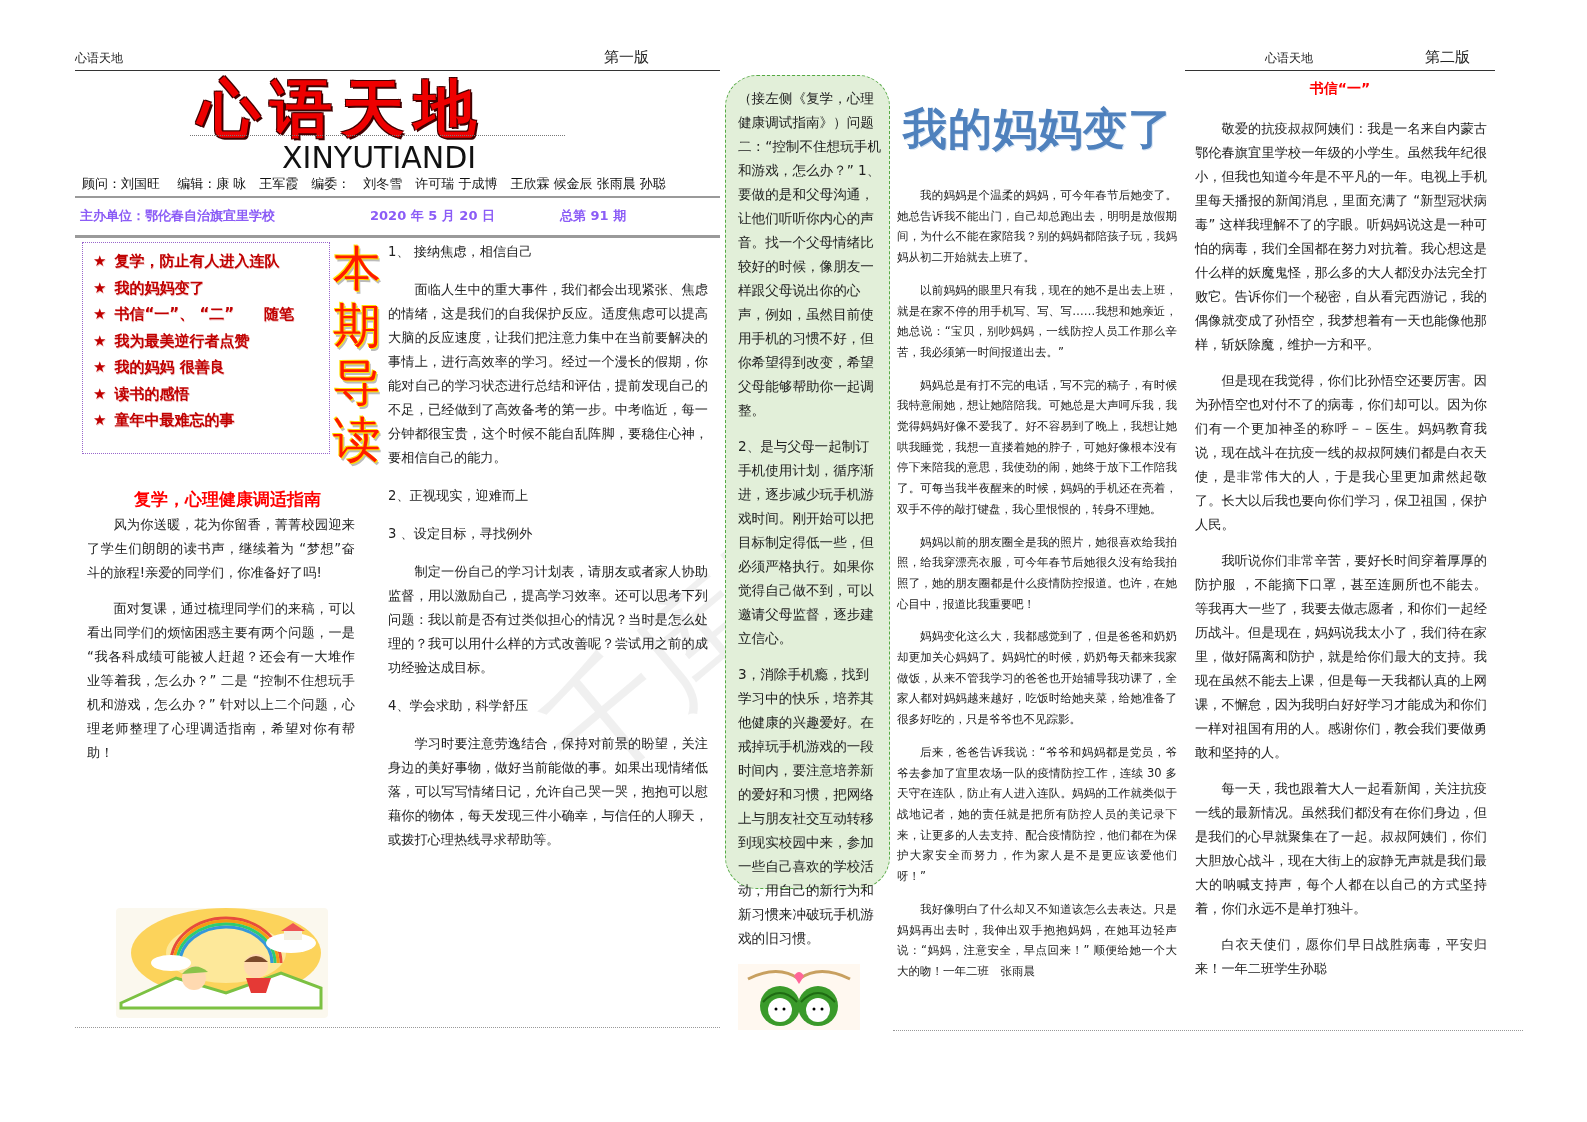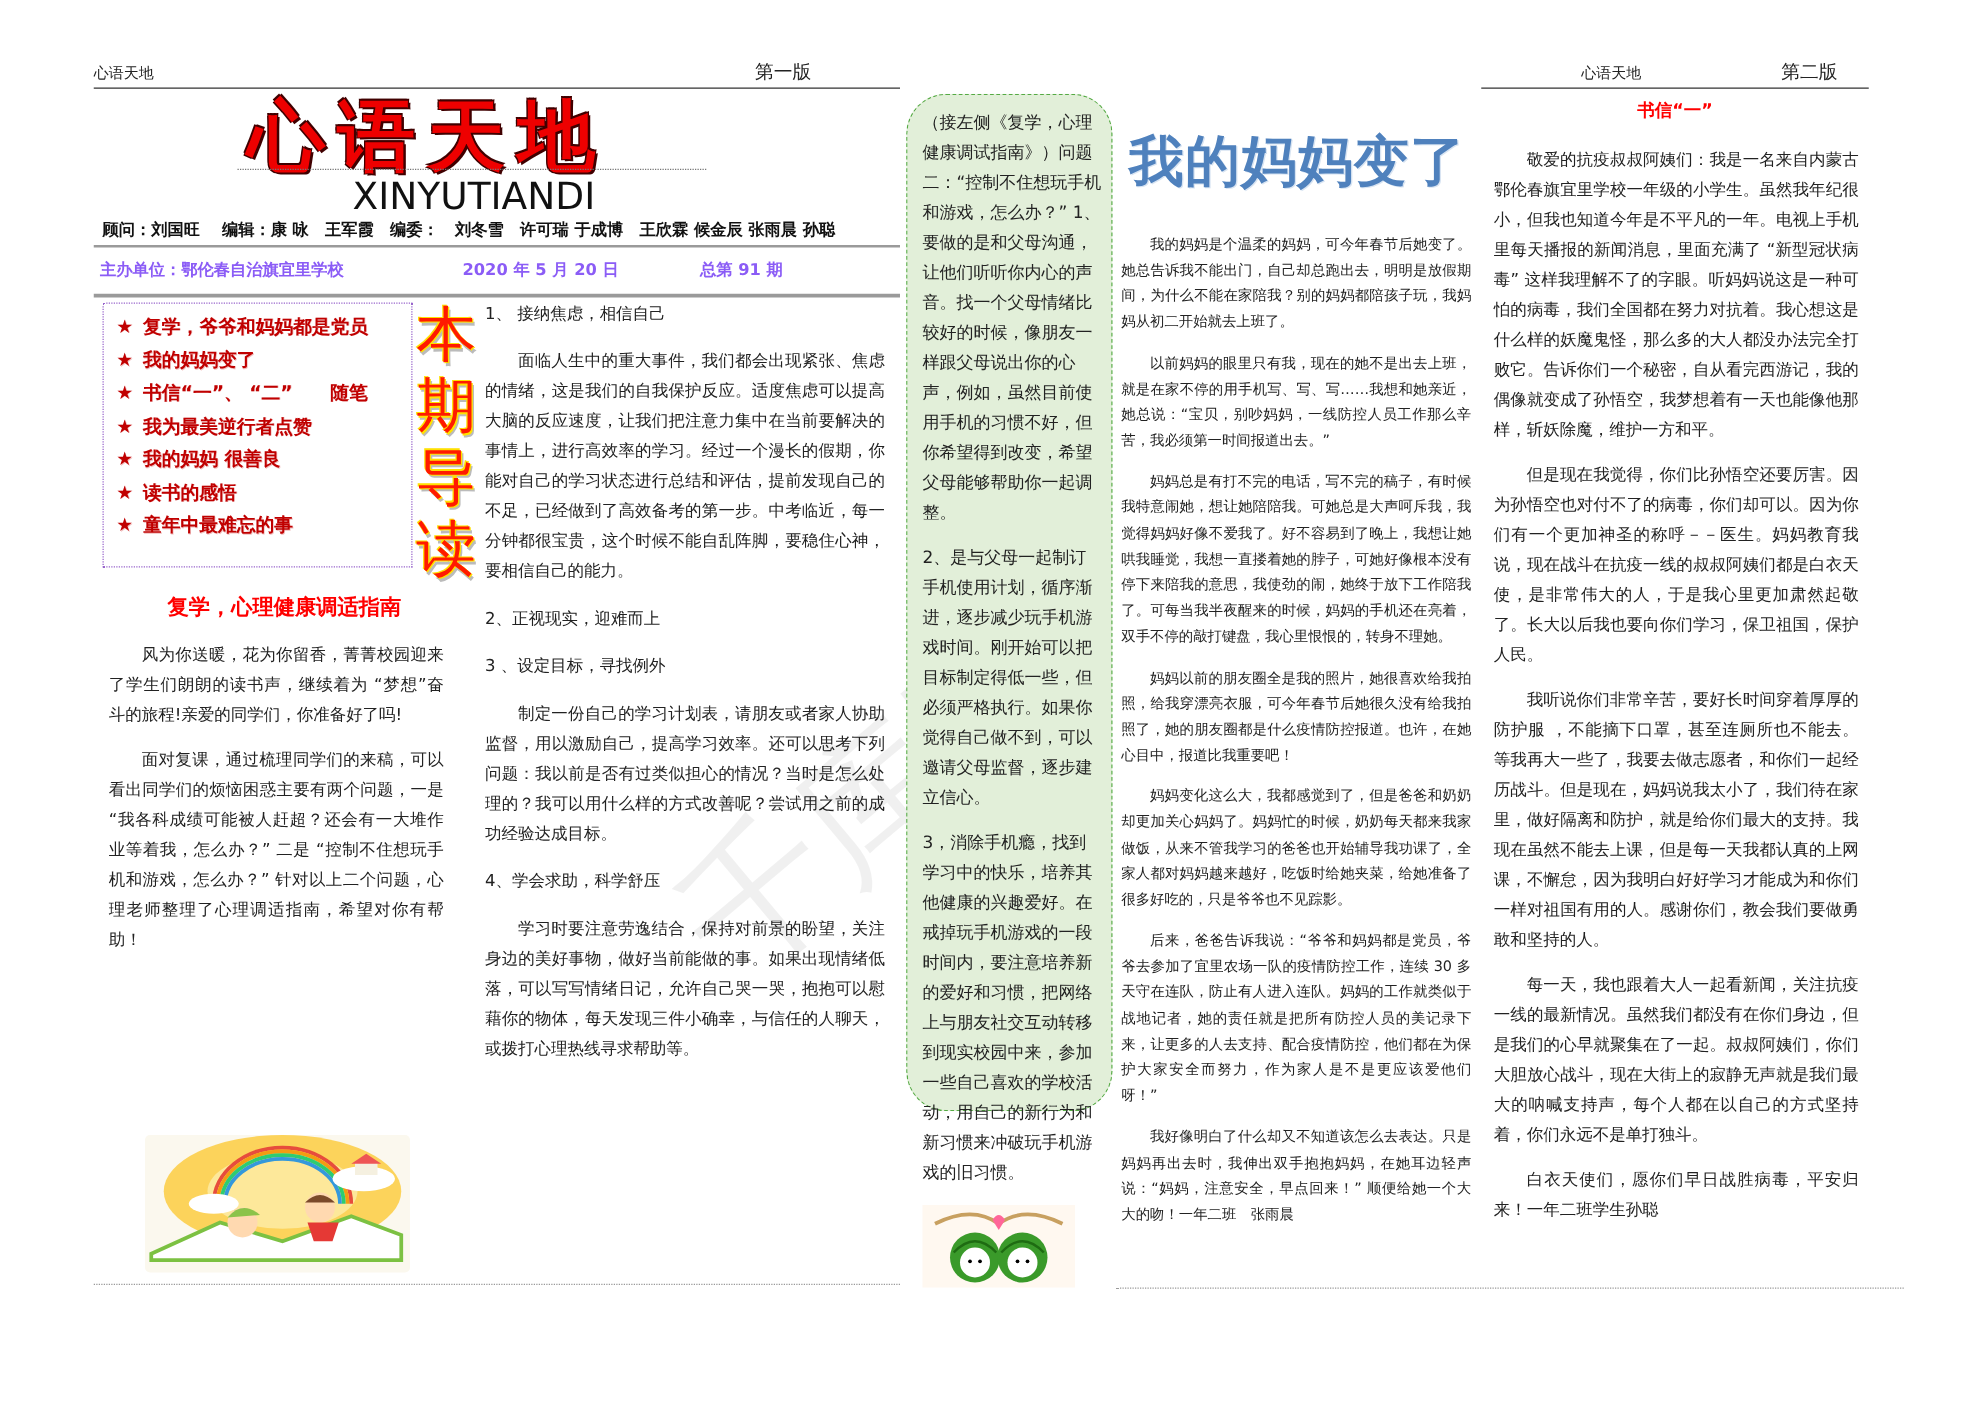--- a/index.html
+++ b/index.html
@@ -15,7 +15,7 @@
               font-size:62px; letter-spacing:10px; line-height:1;
               text-shadow: 2px 2px 0 #400000, -1px -1px 0 #400000, 1px -1px 0 #400000, -1px 1px 0 #400000; }
   .pinyin { font-family:"DejaVu Sans",sans-serif; font-size:30px; color:#111; letter-spacing:0px; }
-  .staff { font-size:13px; font-weight:bold; color:#111; white-space:nowrap; }
+  .staff { font-size:13px; font-weight:normal; color:#111; white-space:nowrap; }
   .pubinfo { font-size:13px; font-weight:bold; color:#8b5cf6; white-space:nowrap; }
   .toc { border:1px dotted #9966cc; box-sizing:border-box; }
   .toc-item { font-size:15px; font-weight:bold; color:#c00000; line-height:26.5px; white-space:nowrap;

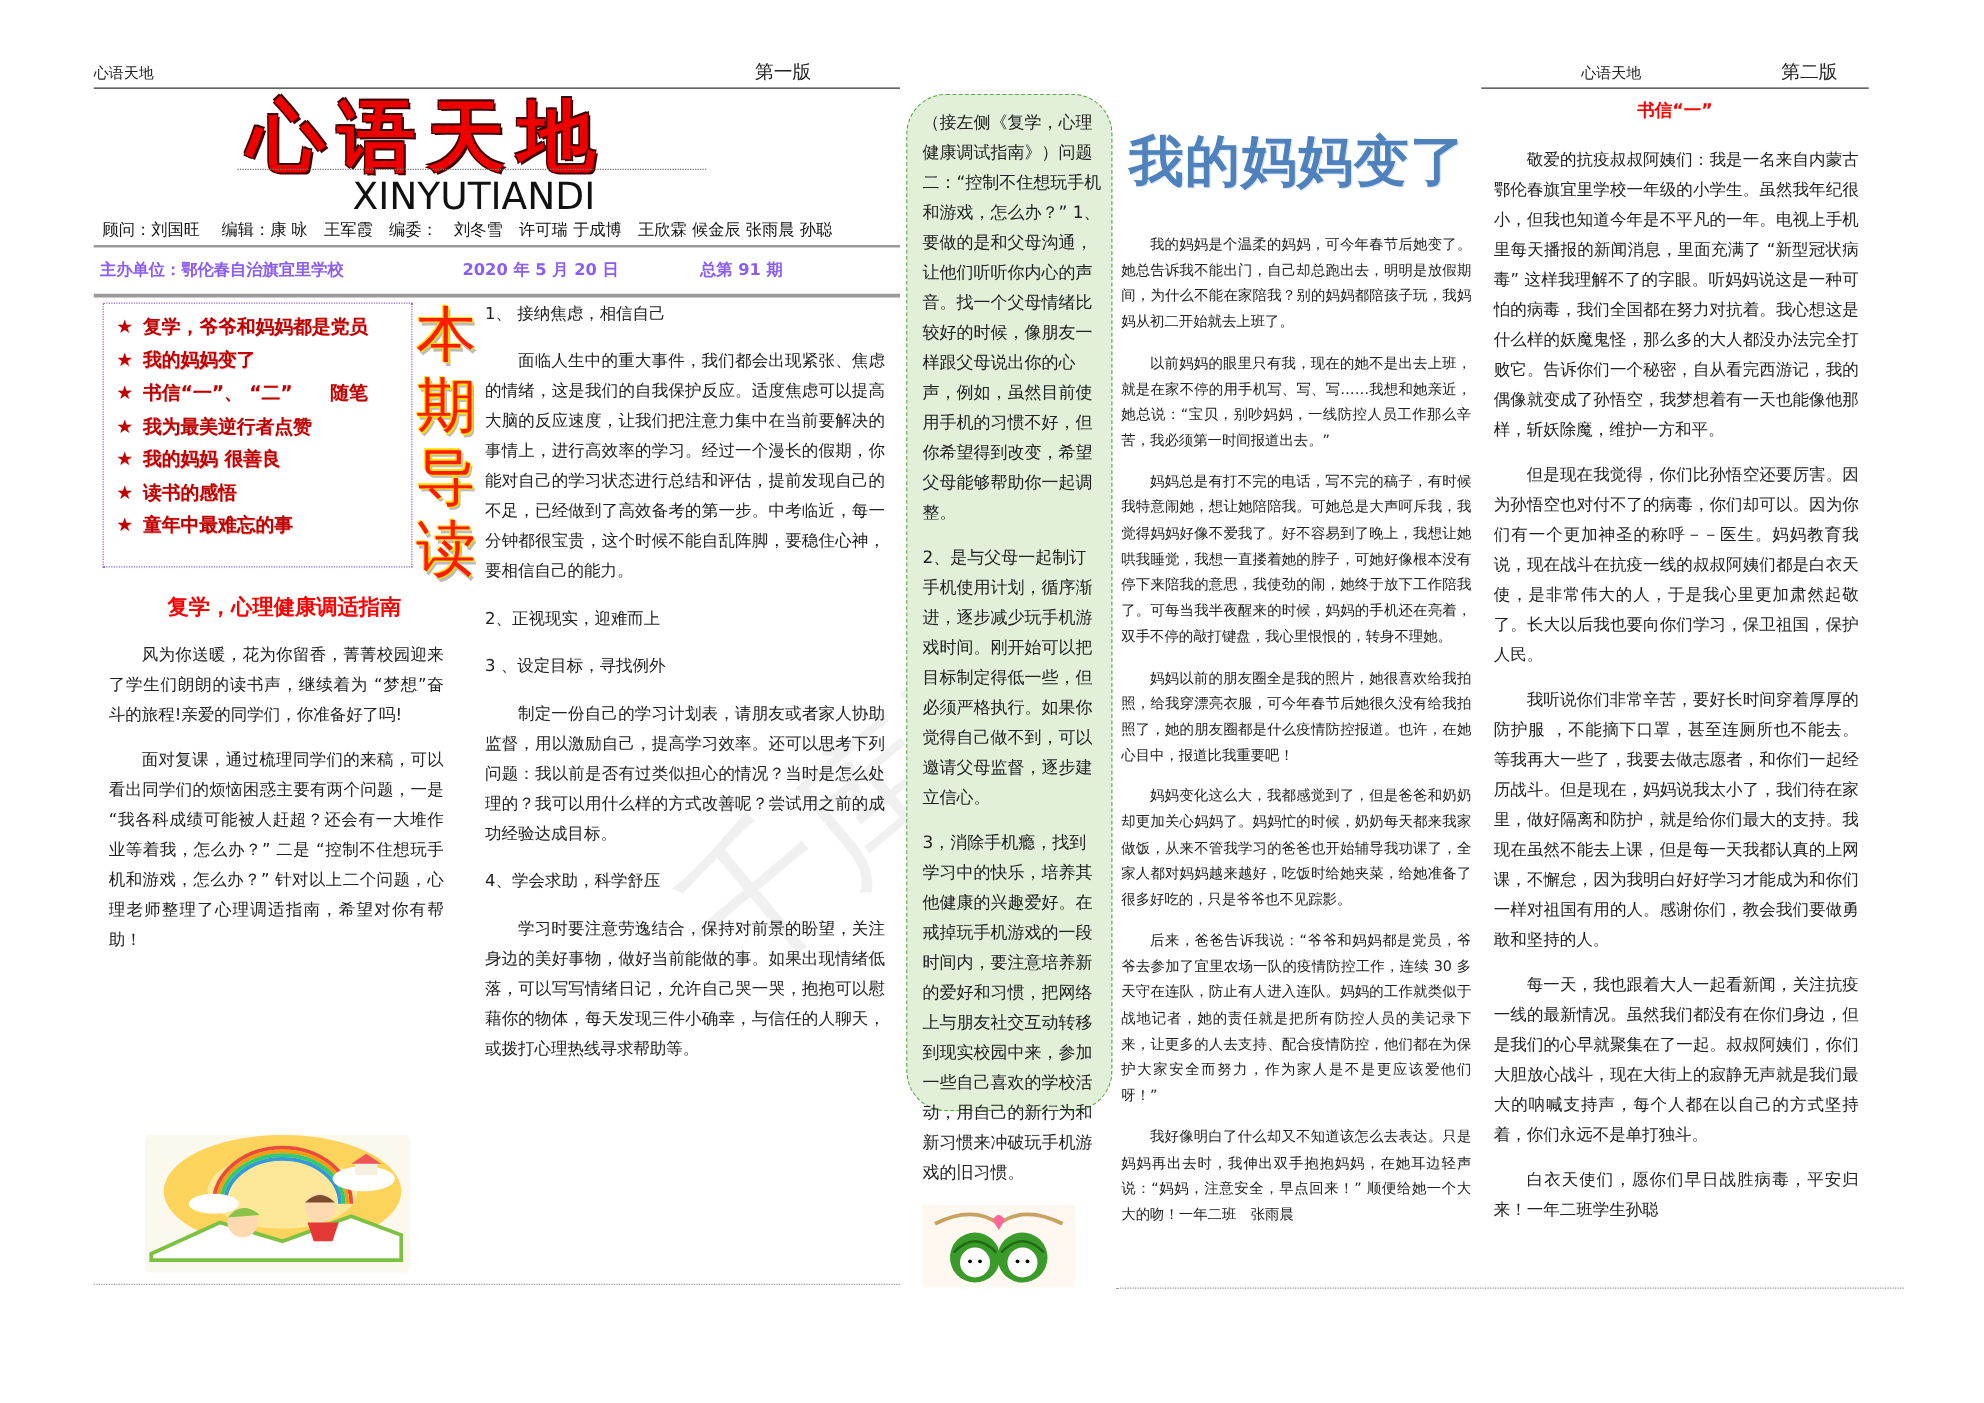--- a/index.html
+++ b/index.html
@@ -52,7 +52,7 @@
 <div class="grey-rule" style="left:75px;top:235px;width:645px;"></div>
 
 <div class="abs toc" style="left:82px;top:242px;width:248px;height:212px;padding:5px 0 0 10px;">
-  <div class="toc-item"><span class="toc-star">★</span><span>复学，爷爷和妈妈都是党员</span></div>
+  <div class="toc-item"><span class="toc-star">★</span><span>复学，防止有人进入连队</span></div>
   <div class="toc-item"><span class="toc-star">★</span><span>我的妈妈变了</span></div>
   <div class="toc-item"><span class="toc-star">★</span><span>书信“一”、 “二”　　随笔</span></div>
   <div class="toc-item"><span class="toc-star">★</span><span>我为最美逆行者点赞</span></div>

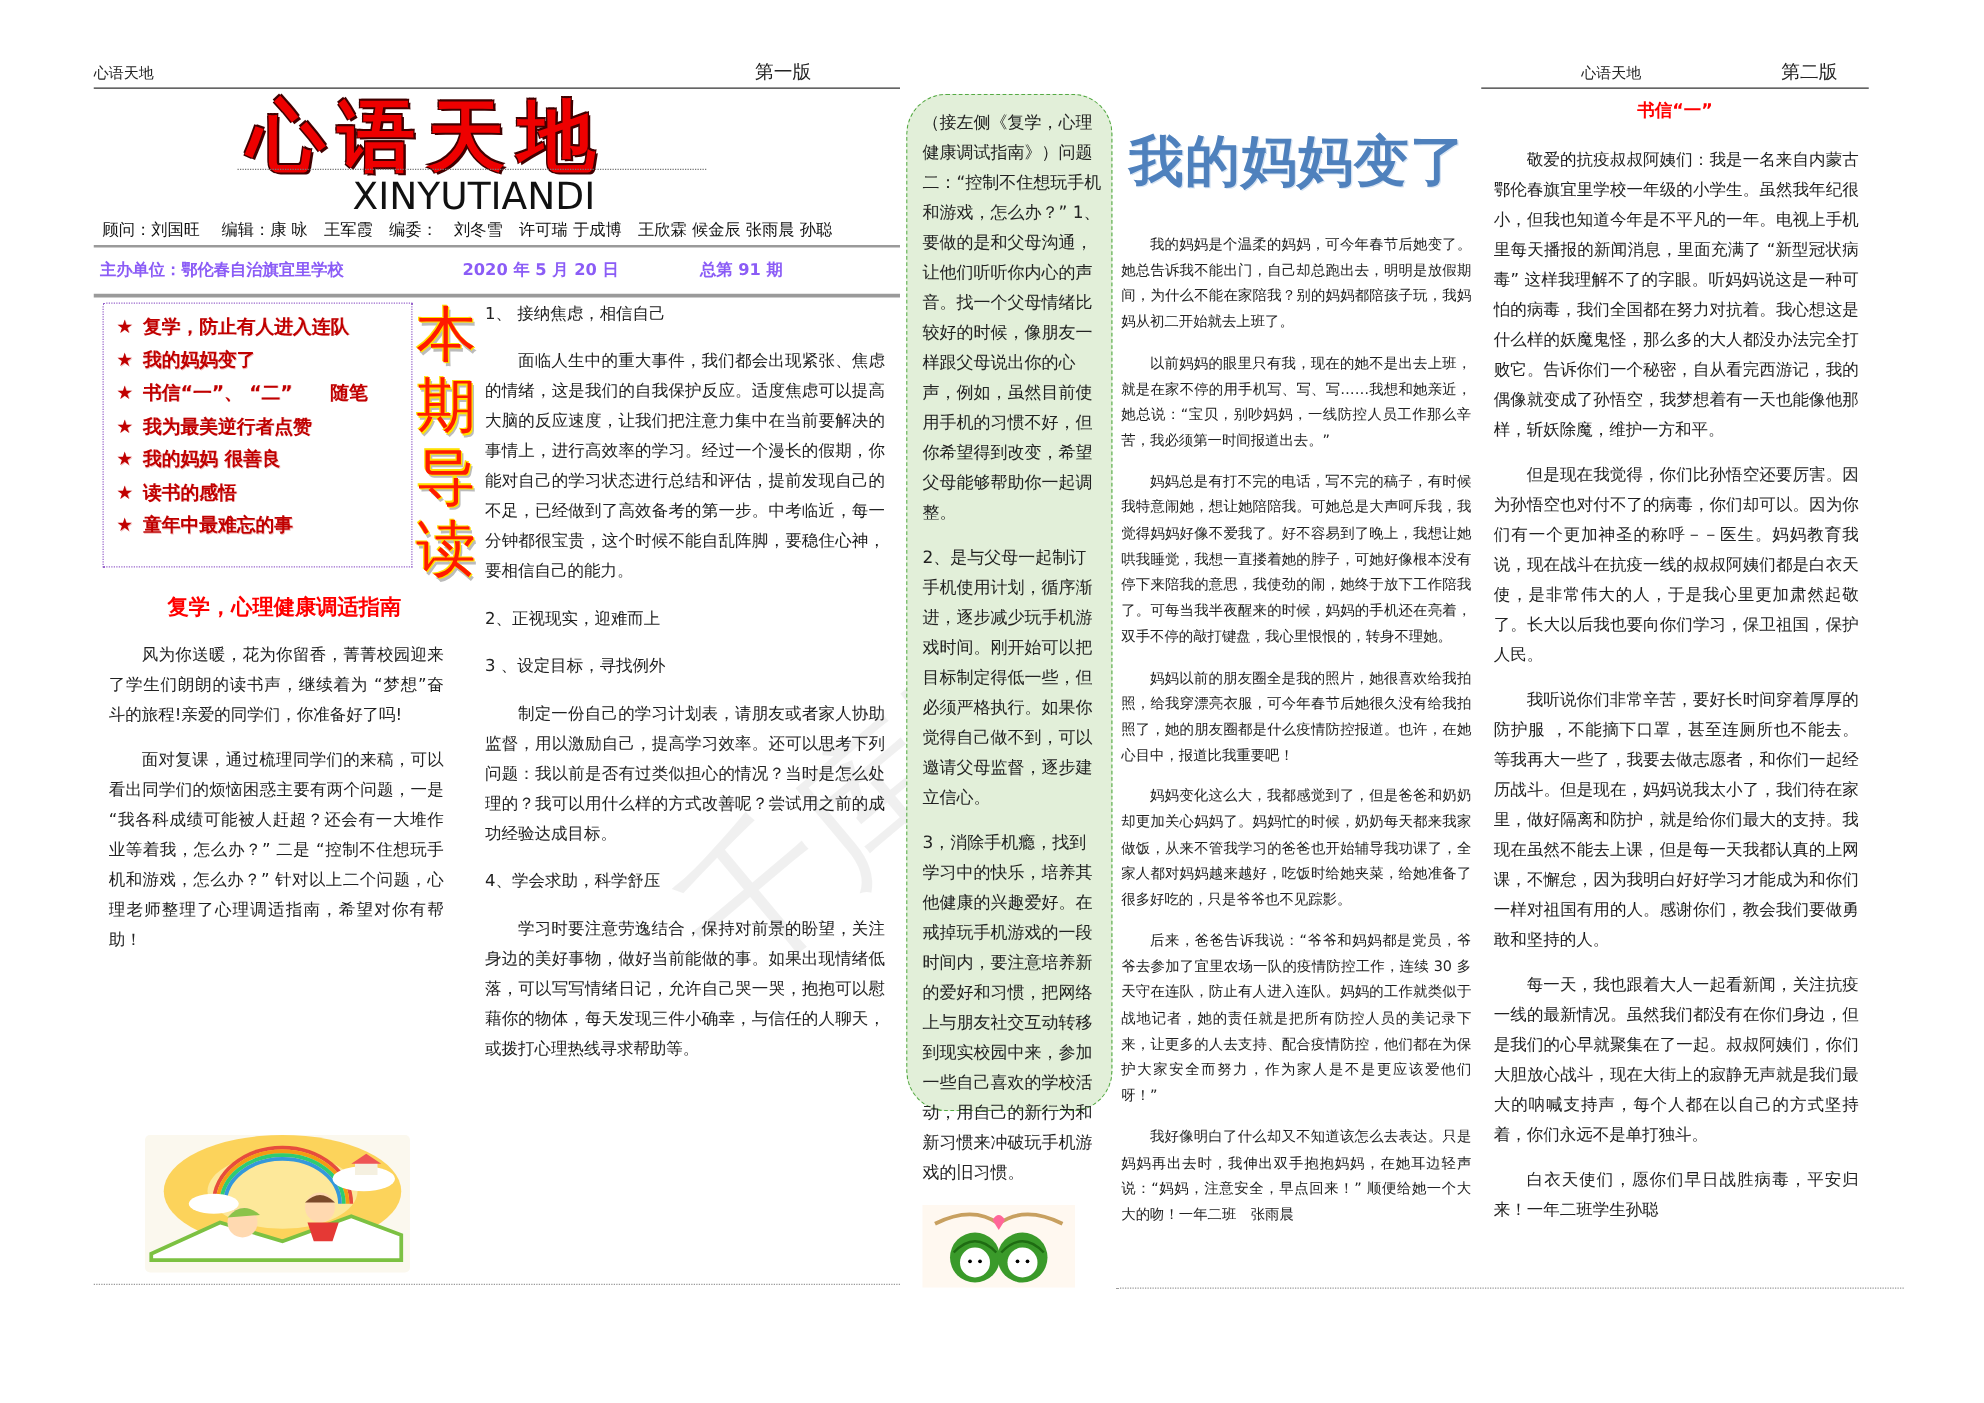--- a/index.html
+++ b/index.html
@@ -67,7 +67,7 @@
   <div class="vert-title">读</div>
 </div>
 
-<div class="abs sec-title-red" style="left:85px;top:474px;width:285px;">复学，心理健康调适指南</div>
+<div class="abs sec-title-red" style="left:85px;top:488px;width:285px;">复学，心理健康调适指南</div>
 <div class="abs" style="left:87px;top:513px;width:268px;">
   <p class="txt">风为你送暖，花为你留香，菁菁校园迎来了学生们朗朗的读书声，继续着为 “梦想”奋斗的旅程!亲爱的同学们，你准备好了吗!</p>
   <p class="txt" style="margin-top:12px;">面对复课，通过梳理同学们的来稿，可以看出同学们的烦恼困惑主要有两个问题，一是 “我各科成绩可能被人赶超？还会有一大堆作业等着我，怎么办？” 二是 “控制不住想玩手机和游戏，怎么办？” 针对以上二个问题，心理老师整理了心理调适指南，希望对你有帮助！</p>

